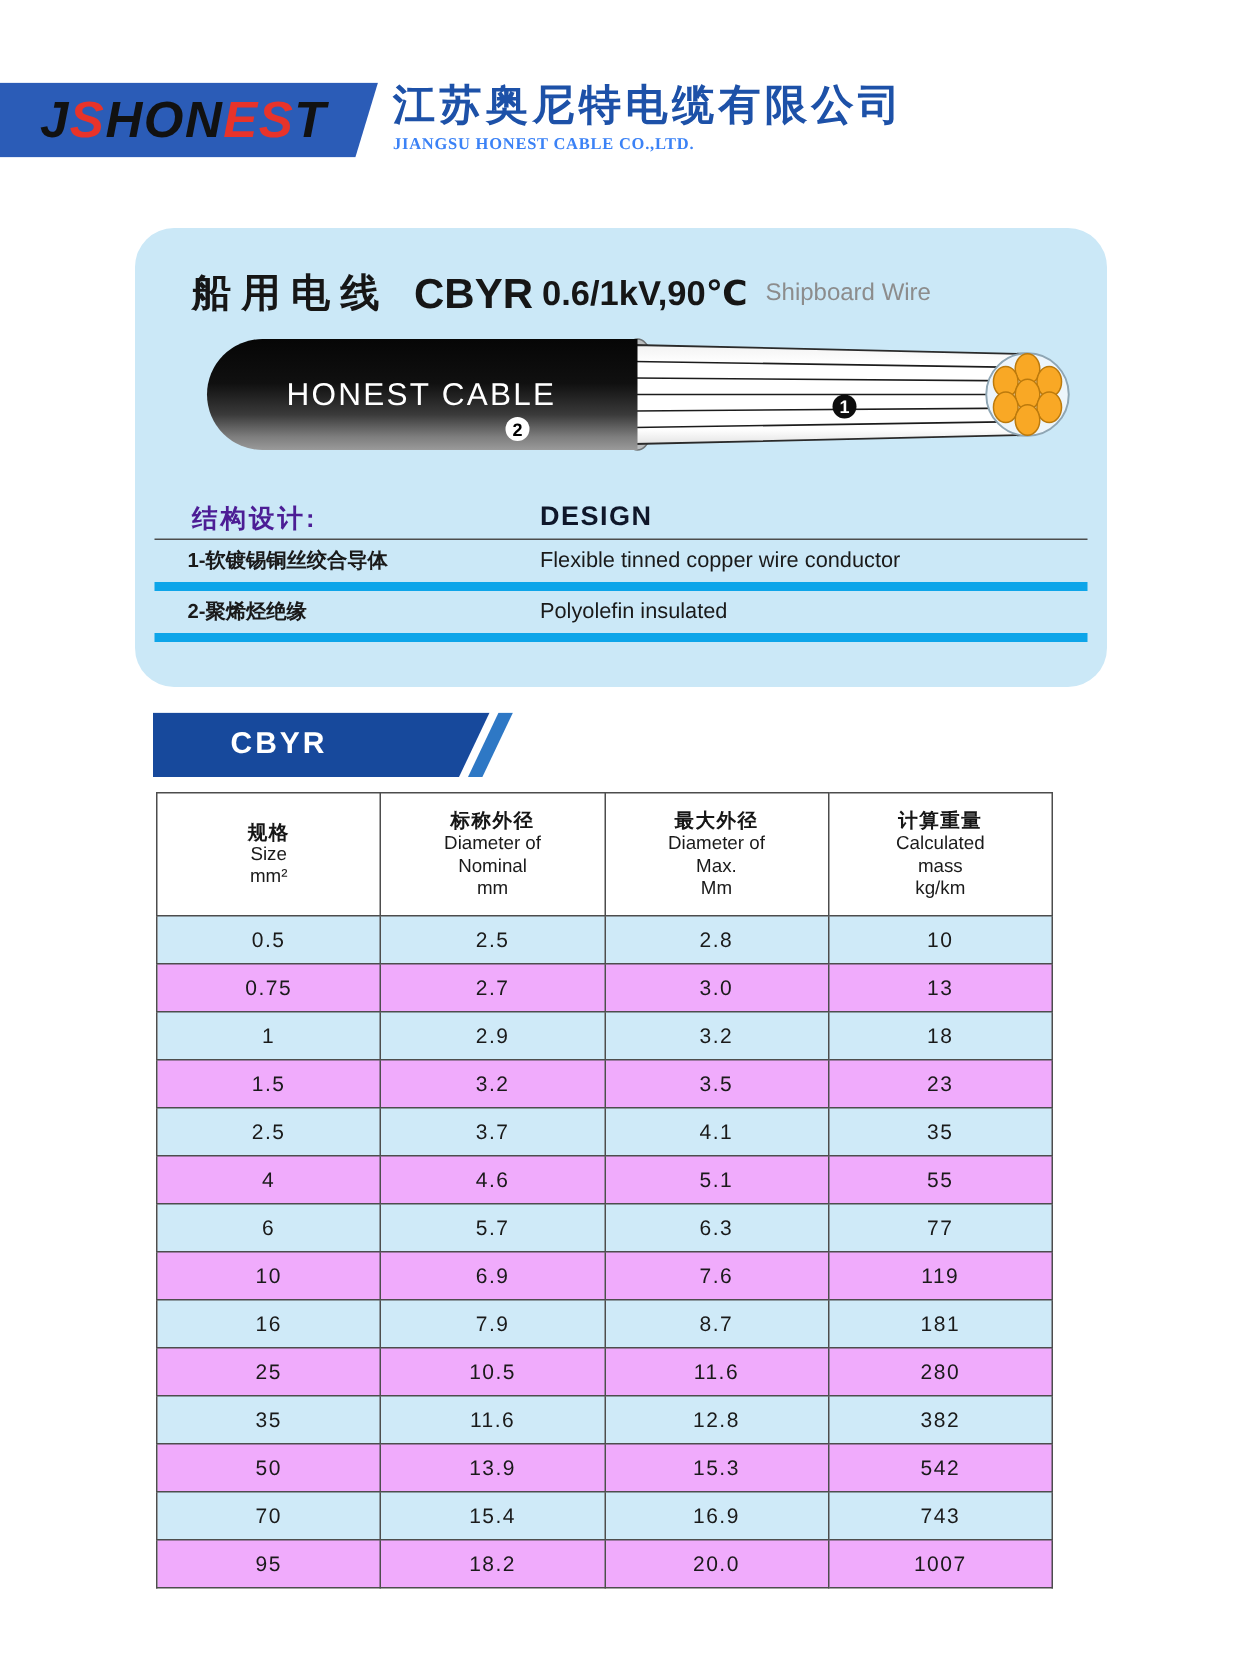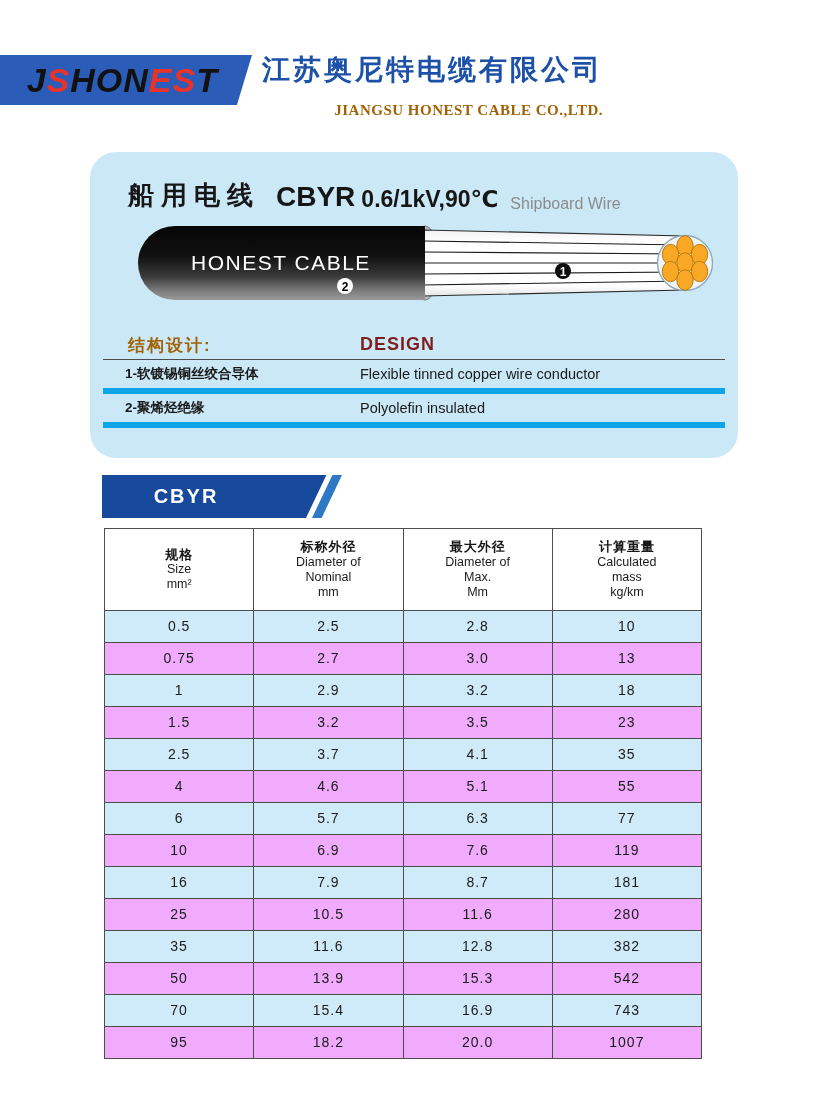--- a/index.html
+++ b/index.html
@@ -11,7 +11,7 @@
     background:#2b5cb7; clip-path:polygon(0 0,100% 0,94% 100%,0 100%); }
   .logo-text { position:absolute; right:34px; top:0; height:62px; line-height:50px;
     font-weight:900; font-style:italic; font-size:34px; letter-spacing:1px; white-space:nowrap; }
-  .company { position:absolute; left:262px; top:51px;text-align:right; }
+  .company { position:absolute; left:262px; top:51px; }
   .company-cn { font-size:28px; font-weight:bold; color:#1d51a8; letter-spacing:3px; white-space:nowrap; }
   .company-en { font-family:"Liberation Serif","DejaVu Serif",serif; font-size:15px; font-weight:bold;
     color:#a16207; letter-spacing:0.5px; margin-top:13px; white-space:nowrap; }

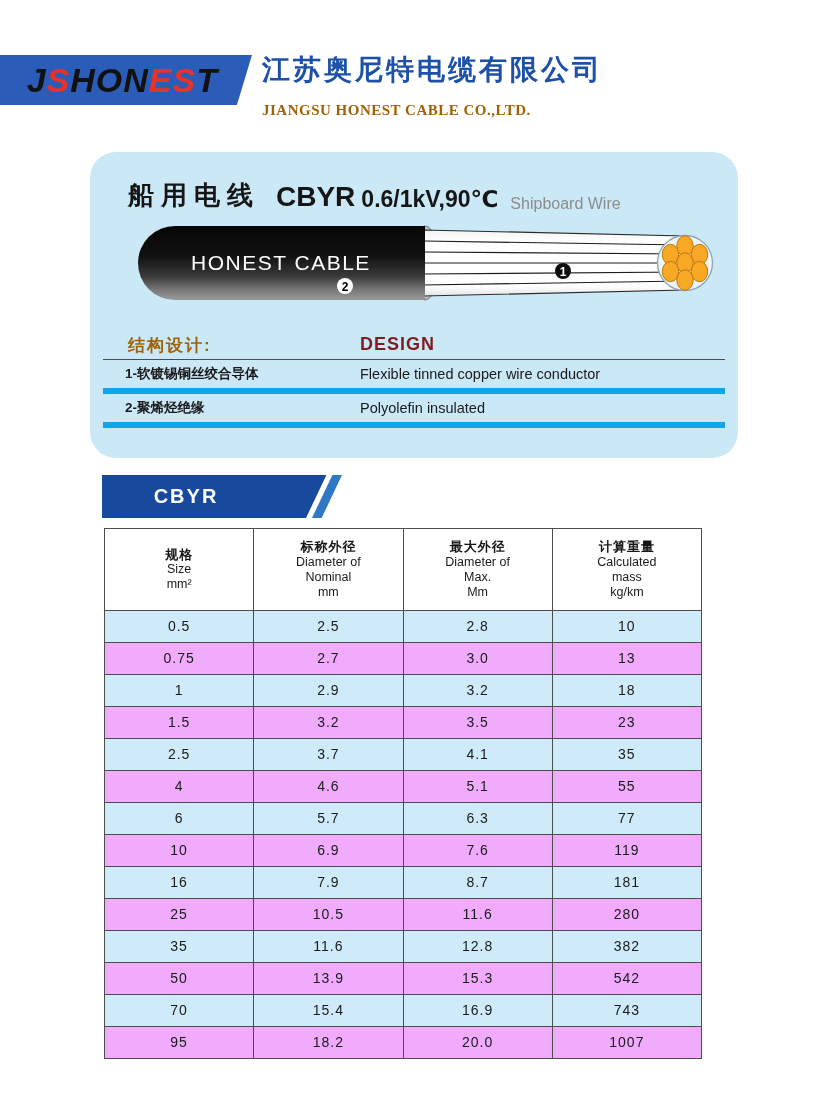--- a/index.html
+++ b/index.html
@@ -13,8 +13,8 @@
     font-weight:900; font-style:italic; font-size:34px; letter-spacing:1px; white-space:nowrap; }
   .company { position:absolute; left:262px; top:51px; }
   .company-cn { font-size:28px; font-weight:bold; color:#1d51a8; letter-spacing:3px; white-space:nowrap; }
-  .company-en { font-family:"Liberation Serif","DejaVu Serif",serif; font-size:15px; font-weight:bold;
-    color:#a16207; letter-spacing:0.5px; margin-top:13px; white-space:nowrap; }
+  .company-en { font-family:"Liberation Serif","DejaVu Serif",serif; font-size:11px; font-weight:bold;
+    color:#3b82f6; letter-spacing:0.5px; margin-top:1px; white-space:nowrap; }
 
   
   .panel { position:absolute; left:90px; top:152px; width:648px; height:306px;

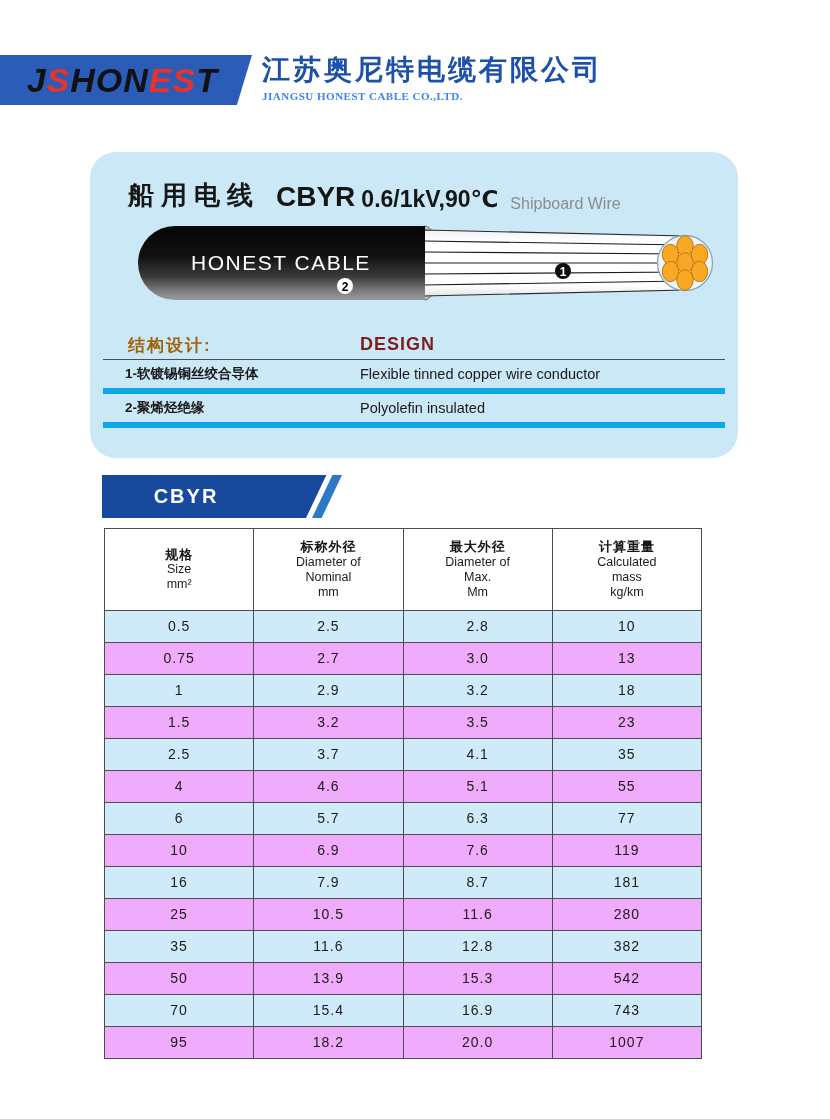--- a/index.html
+++ b/index.html
@@ -19,7 +19,7 @@
   
   .panel { position:absolute; left:90px; top:152px; width:648px; height:306px;
     background:#cbe8f7; border-radius:26px; }
-  .panel-title { position:absolute; left:38px; top:26px; display:flex; align-items:flex-end; white-space:nowrap; }
+  .panel-title { position:absolute; left:38px; top:26px; display:flex; align-items:center; white-space:nowrap; }
   .pt-cn { font-size:26px; font-weight:bold; color:#161616; letter-spacing:7px; }
   .pt-model { font-size:28px; font-weight:bold; color:#161616; margin-left:16px; }
   .pt-rating { font-size:23px; font-weight:bold; color:#161616; margin-left:6px; }

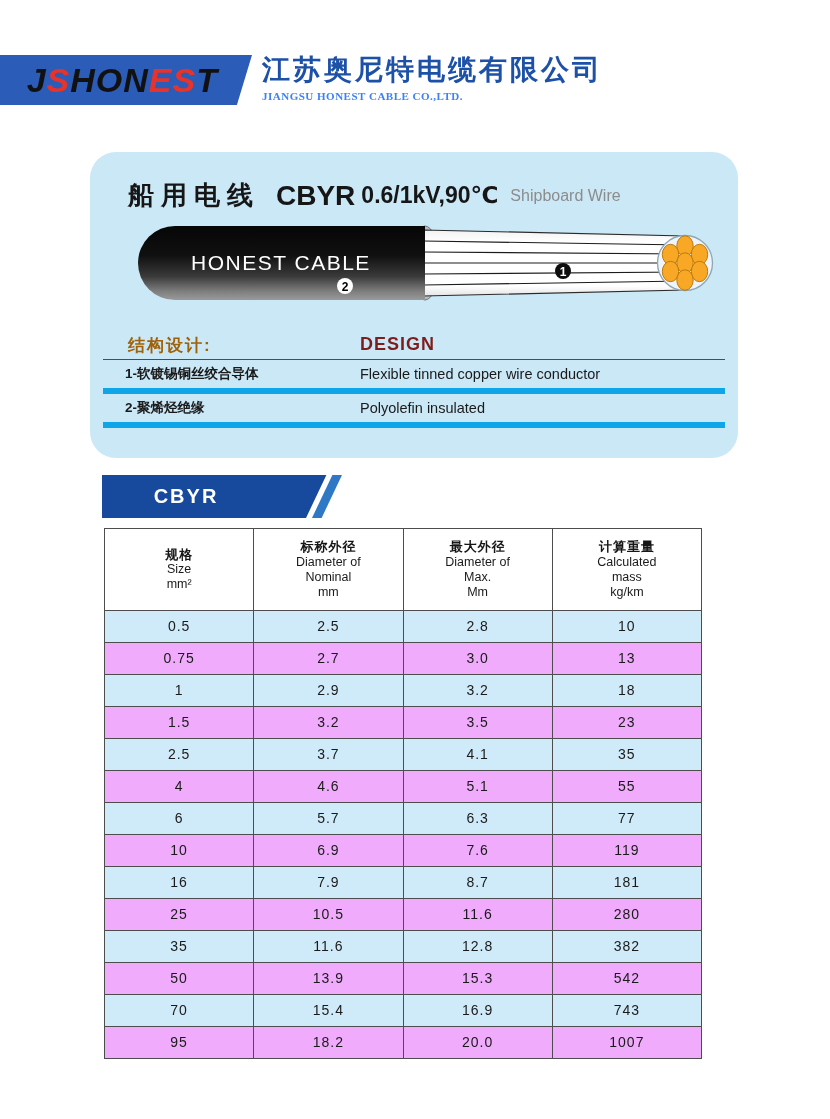--- a/index.html
+++ b/index.html
@@ -29,7 +29,7 @@
 
   .design { position:absolute; left:13px; right:13px; top:182px; }
   .design-head { position:relative; height:26px; border-bottom:1px solid #4d4d4d; }
-  .dh-cn { position:absolute; left:25px; top:0; font-size:17px; font-weight:bold; color:#a16207; letter-spacing:2px; }
+  .dh-cn { position:absolute; left:25px; top:0; font-size:17px; font-weight:bold; color:#4c1d95; letter-spacing:2px; }
   .dh-en { position:absolute; left:257px; top:0; font-size:18px; font-weight:bold; color:#7f1d1d; letter-spacing:1px; }
   .design-row { position:relative; height:34px; border-bottom:6px solid #0ea5e9; }
   .dcn { position:absolute; left:22px; top:50%; transform:translateY(-50%); font-size:13.5px; font-weight:bold; color:#1a1a1a; }

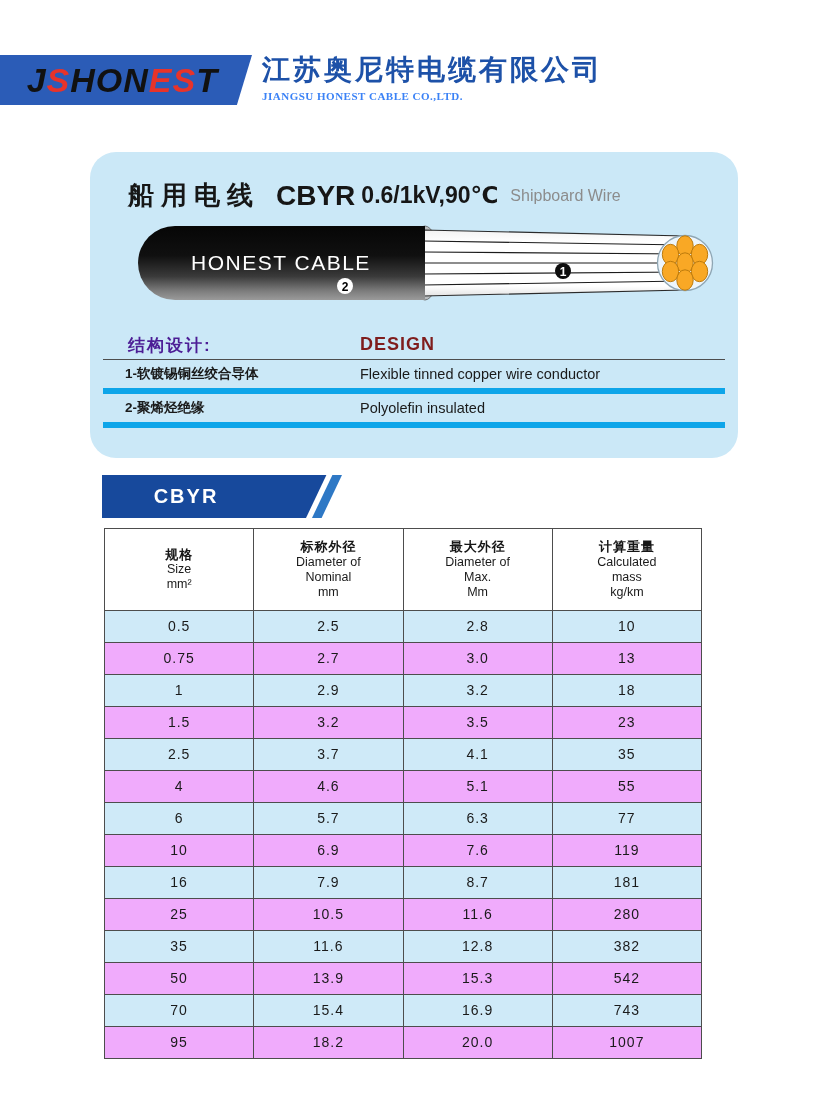--- a/index.html
+++ b/index.html
@@ -30,7 +30,7 @@
   .design { position:absolute; left:13px; right:13px; top:182px; }
   .design-head { position:relative; height:26px; border-bottom:1px solid #4d4d4d; }
   .dh-cn { position:absolute; left:25px; top:0; font-size:17px; font-weight:bold; color:#4c1d95; letter-spacing:2px; }
-  .dh-en { position:absolute; left:257px; top:0; font-size:18px; font-weight:bold; color:#7f1d1d; letter-spacing:1px; }
+  .dh-en { position:absolute; left:257px; top:0; font-size:18px; font-weight:bold; color:#0f172a; letter-spacing:1px; }
   .design-row { position:relative; height:34px; border-bottom:6px solid #0ea5e9; }
   .dcn { position:absolute; left:22px; top:50%; transform:translateY(-50%); font-size:13.5px; font-weight:bold; color:#1a1a1a; }
   .den { position:absolute; left:257px; top:50%; transform:translateY(-50%); font-size:14.5px; color:#1a1a1a; }

